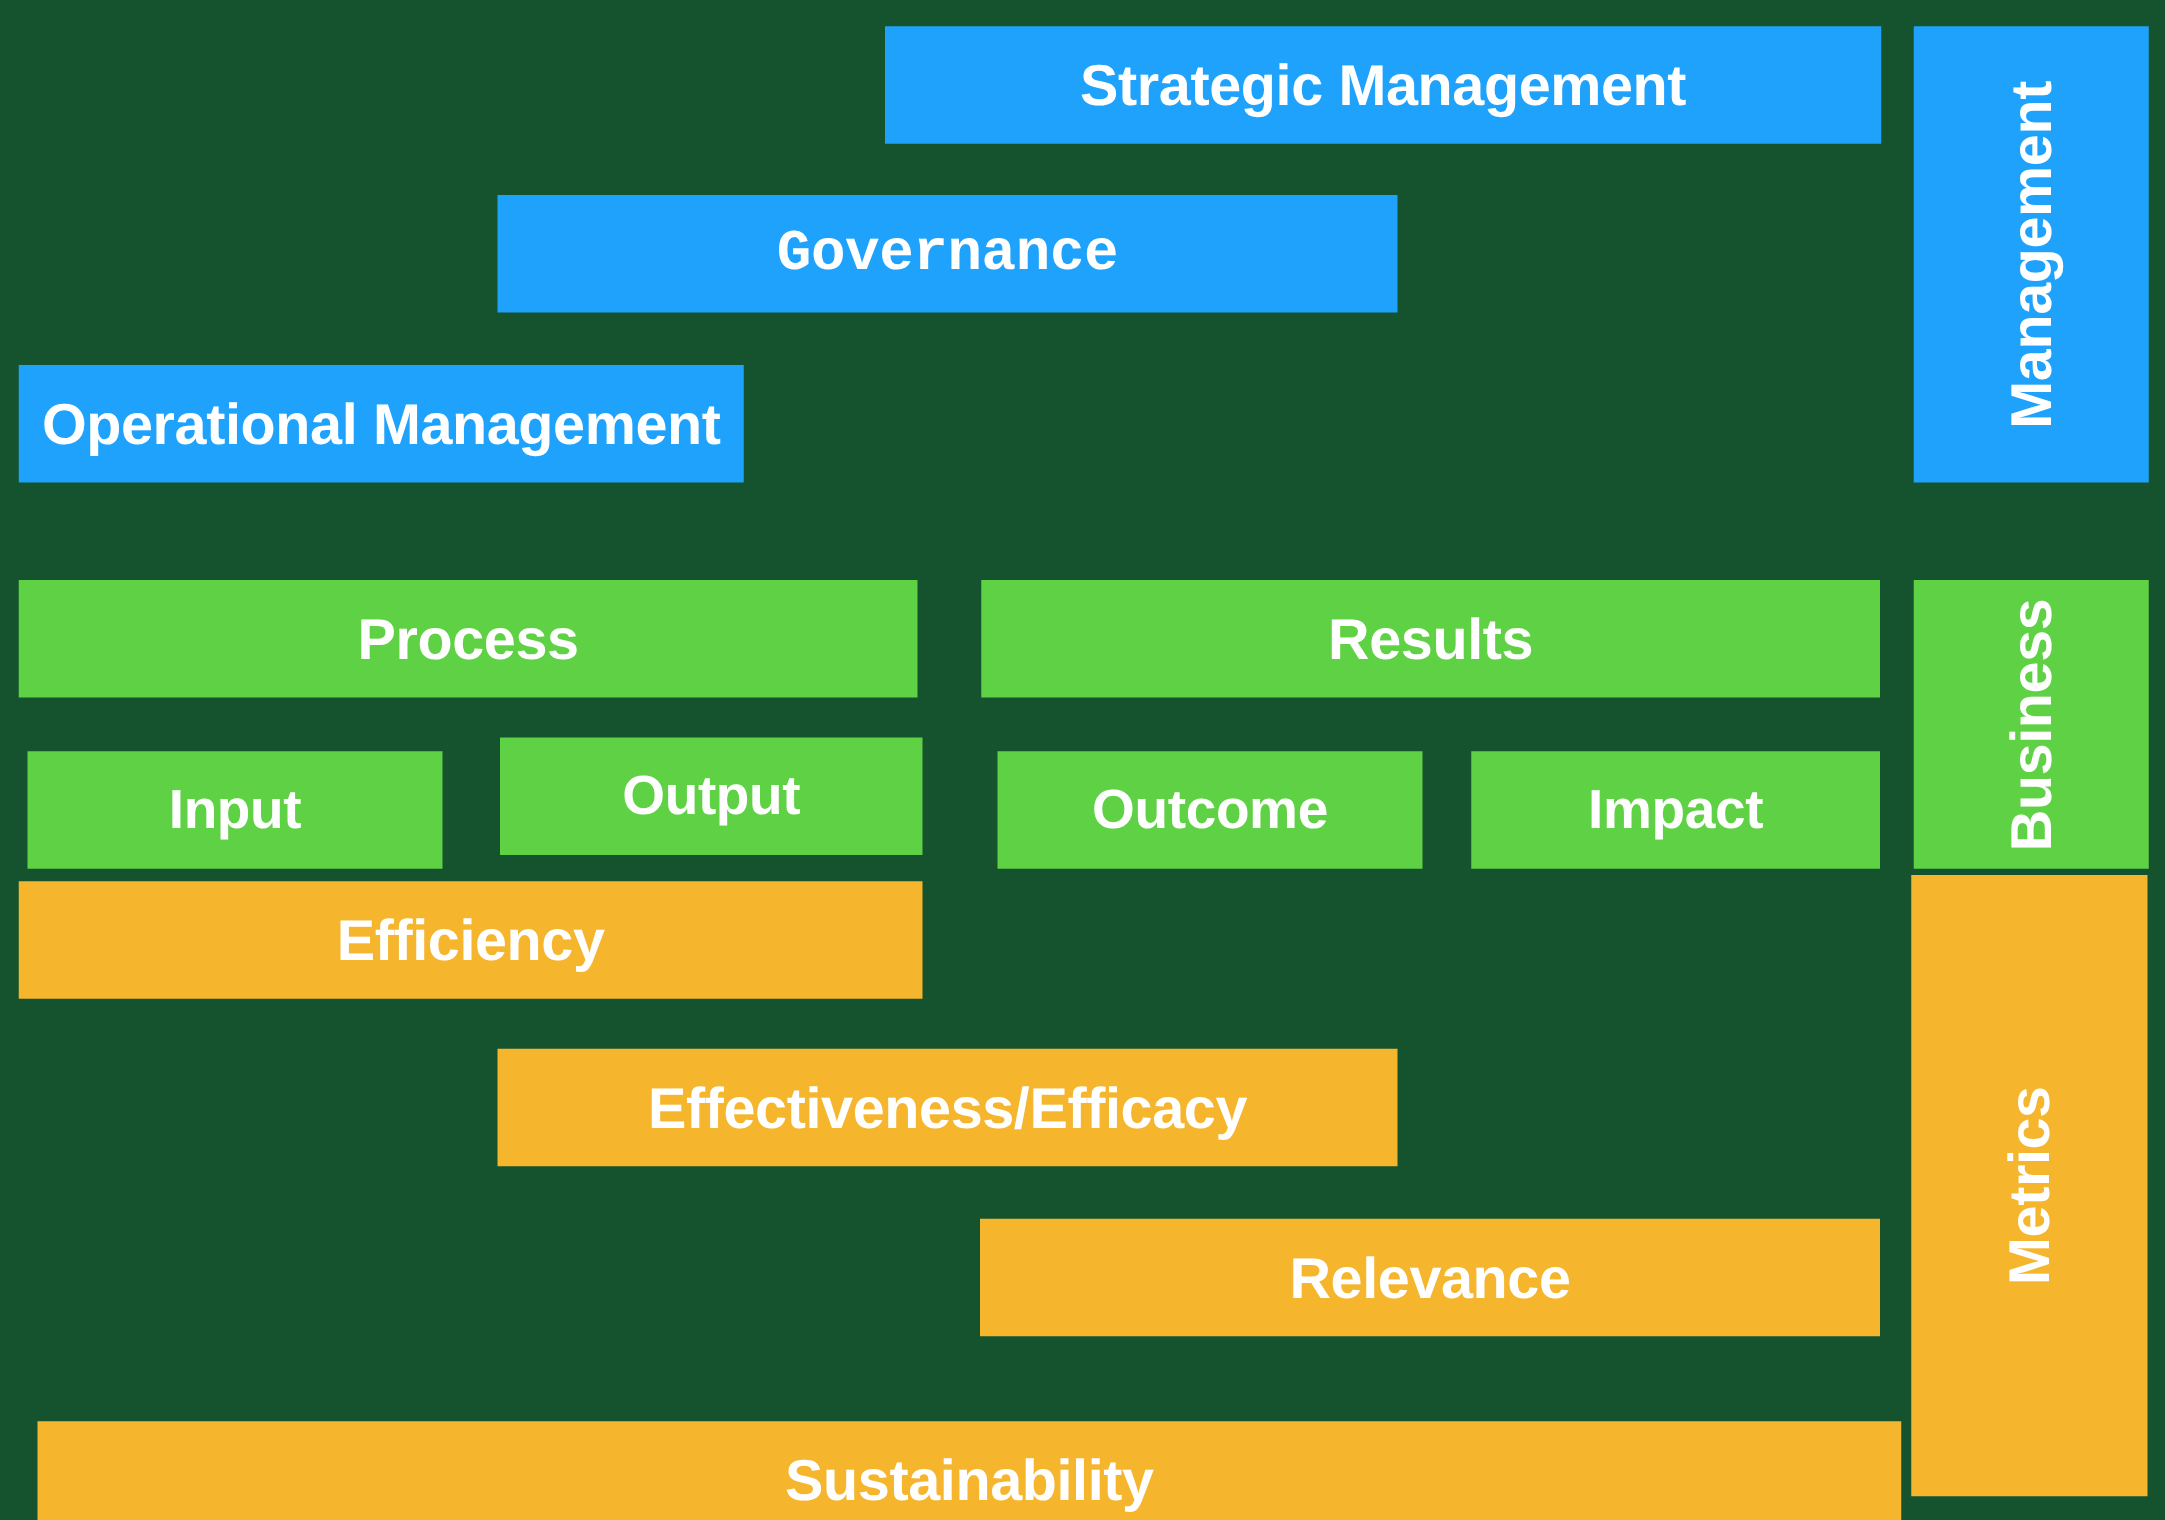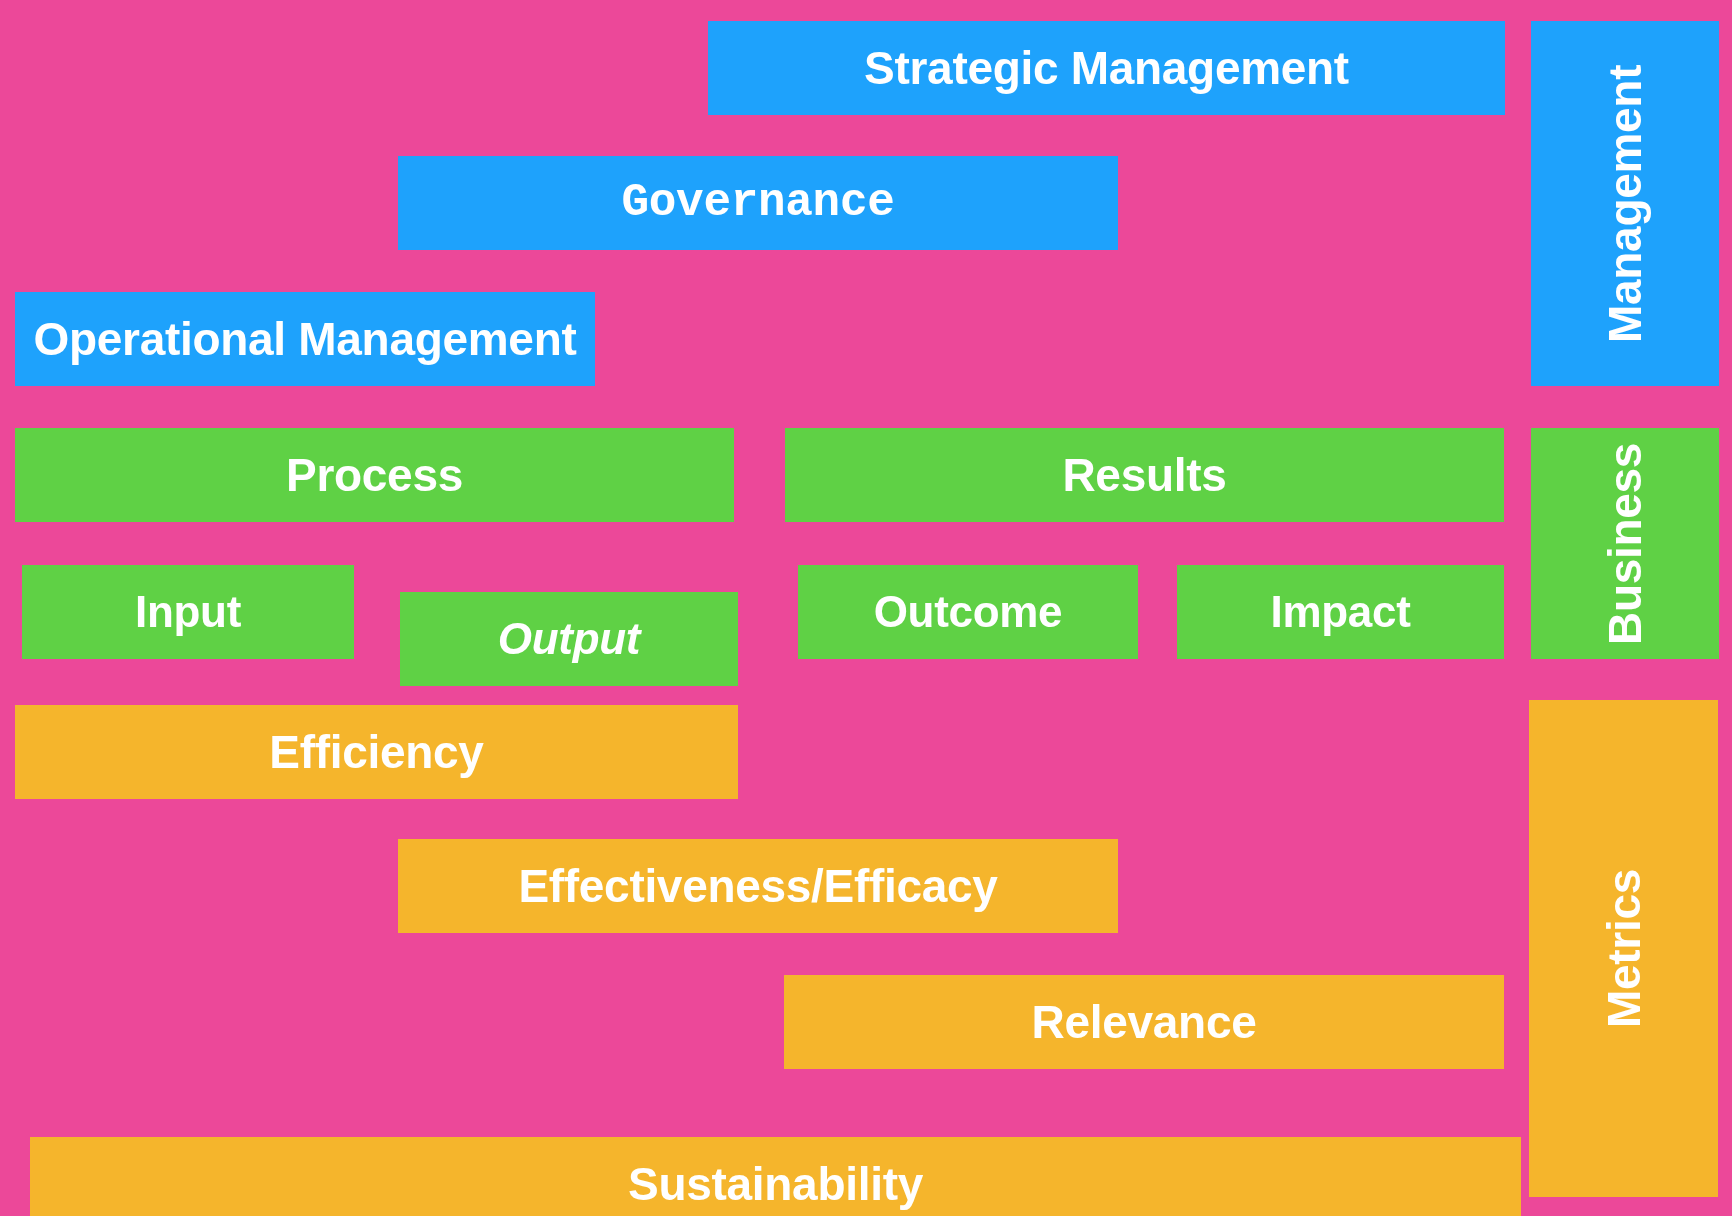--- a/index.html
+++ b/index.html
@@ -14,7 +14,7 @@
     position: relative;
     width: 1732px;
     height: 1216px;
-    background: #ec4899;
+    background: #14532d;
     overflow: hidden;
   }
   .bar {

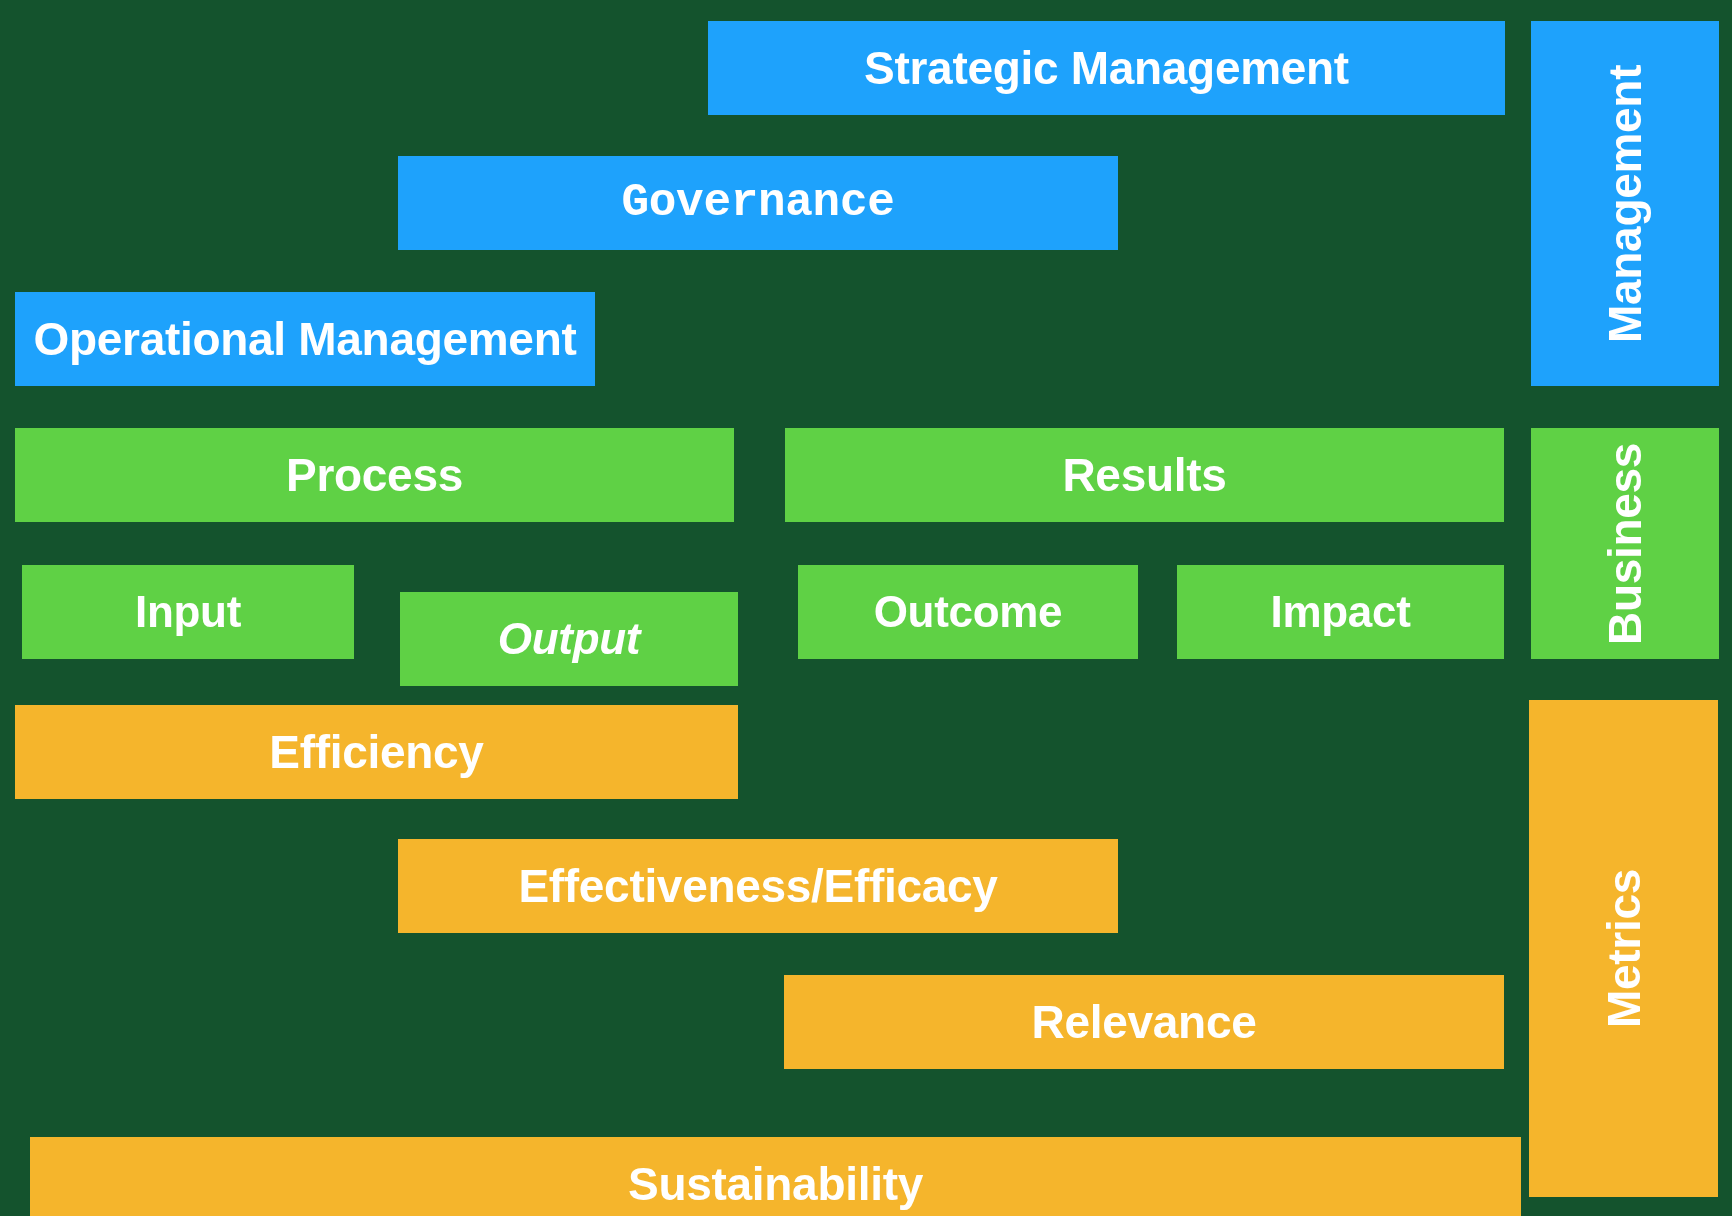--- a/index.html
+++ b/index.html
@@ -30,7 +30,7 @@
     -webkit-font-smoothing: antialiased;
   }
   .bar.blue   { background: #1EA2FC; }
-  .bar.green  { background: #5FD145; }
+  .bar.green  { background: #5FD145; margin-top: 36px; }
   .bar.orange { background: #F5B52C; }
 
   

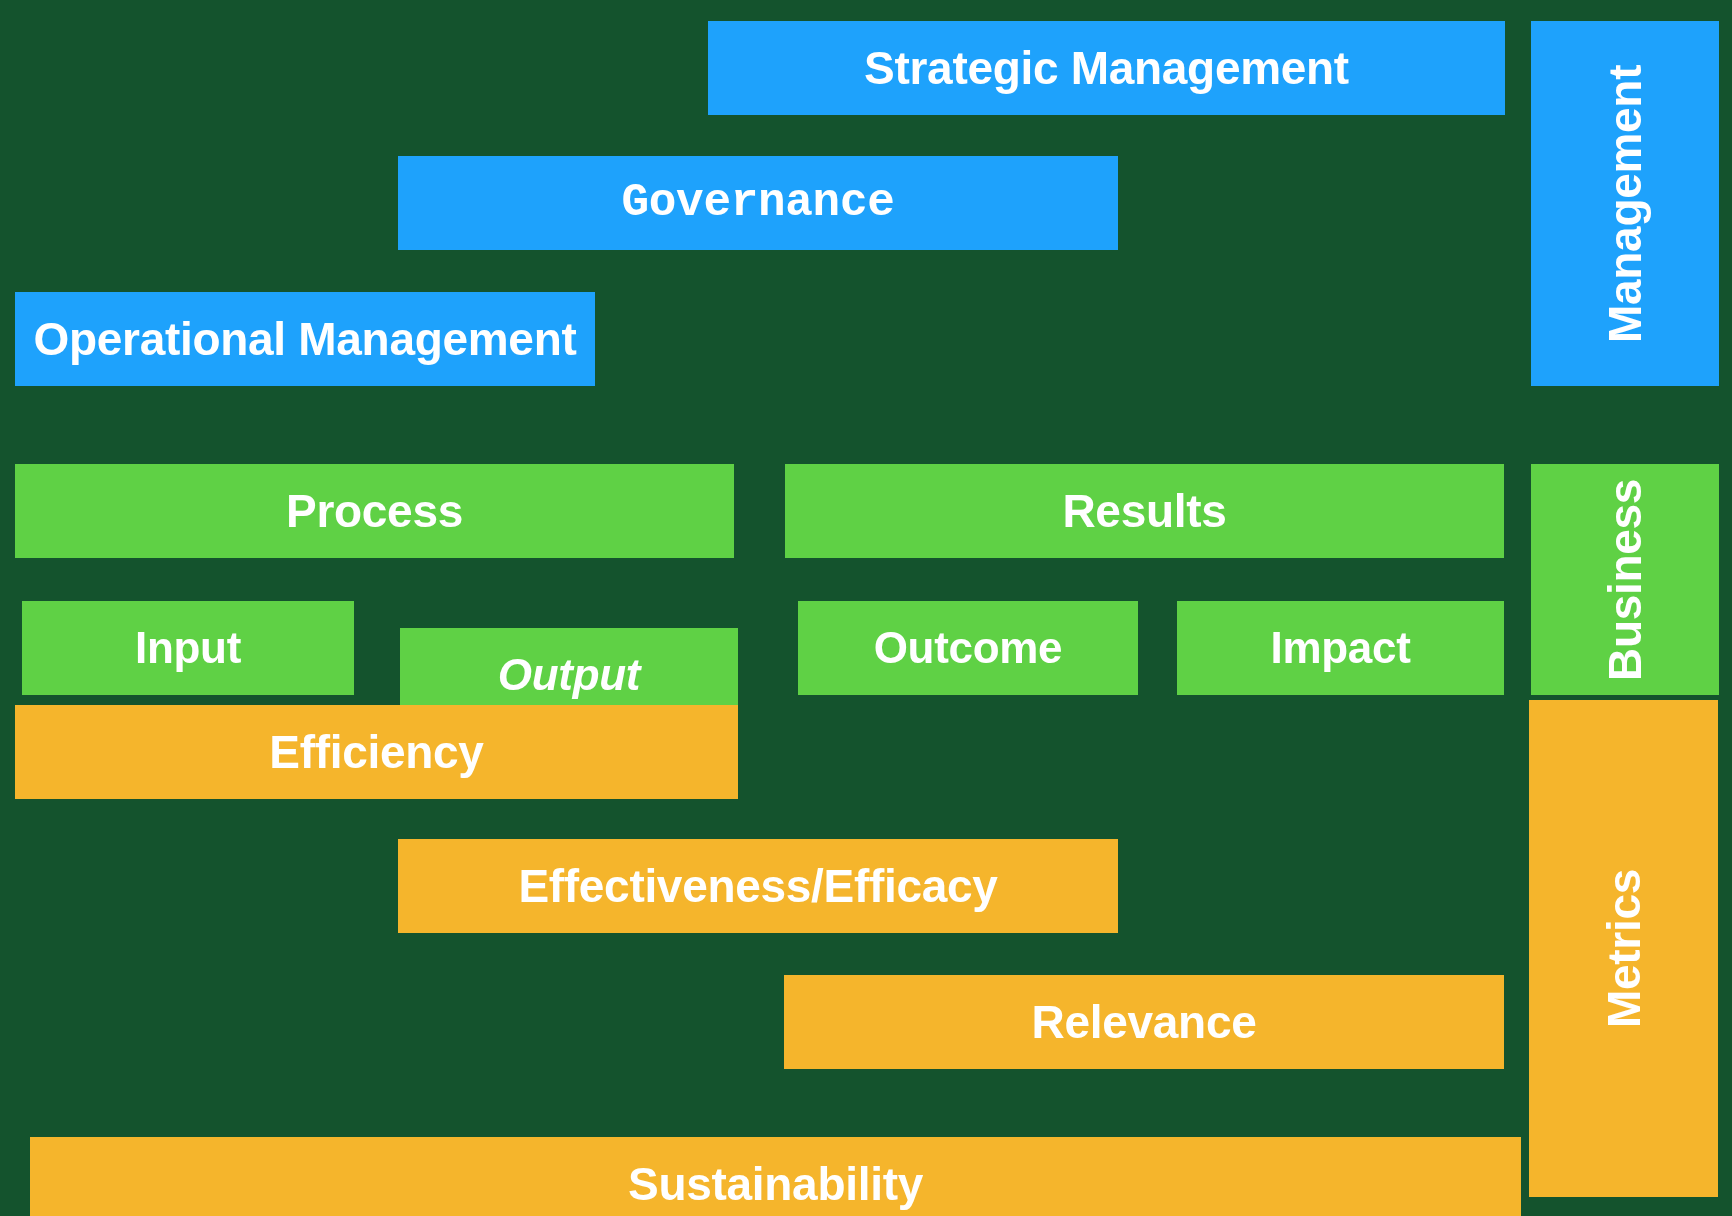--- a/index.html
+++ b/index.html
@@ -64,7 +64,7 @@
 
   <div class="bar green lane-bar sm" style="left:22px; top:565px; width:332px; height:94px;">Input</div>
 
-  <div class="bar green lane-bar sm" style="left:400px; top:592px; width:338px; height:94px;font-style:italic;">Output</div>
+  <div class="bar green lane-bar sm" style="left:400px; top:554px; width:338px; height:94px;">Output</div>
 
   <div class="bar green lane-bar sm" style="left:798px; top:565px; width:340px; height:94px;">Outcome</div>
 

